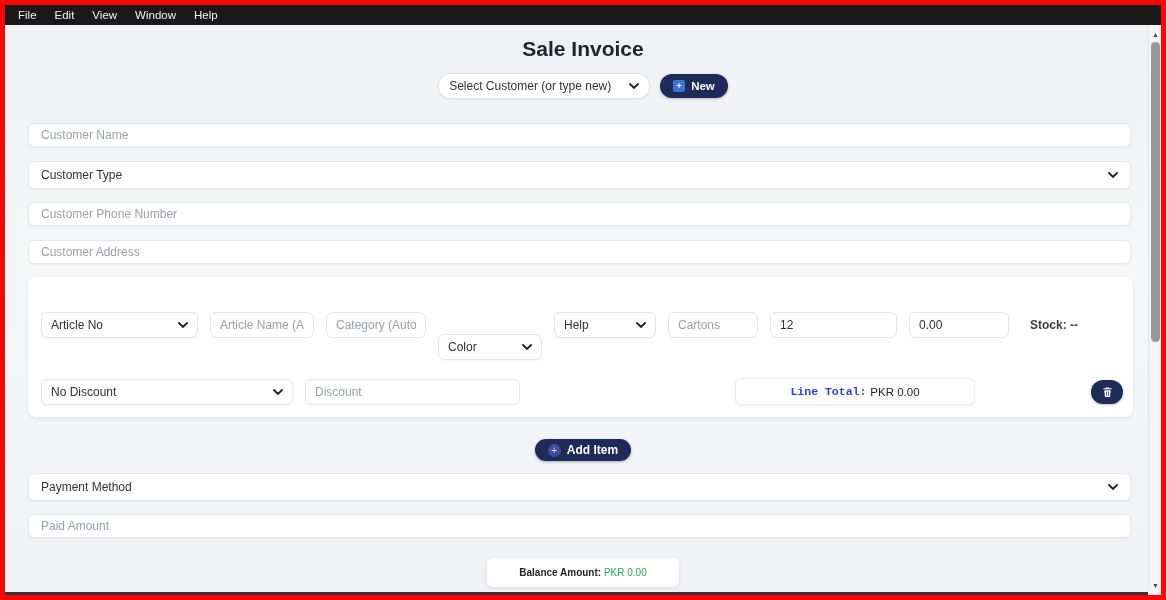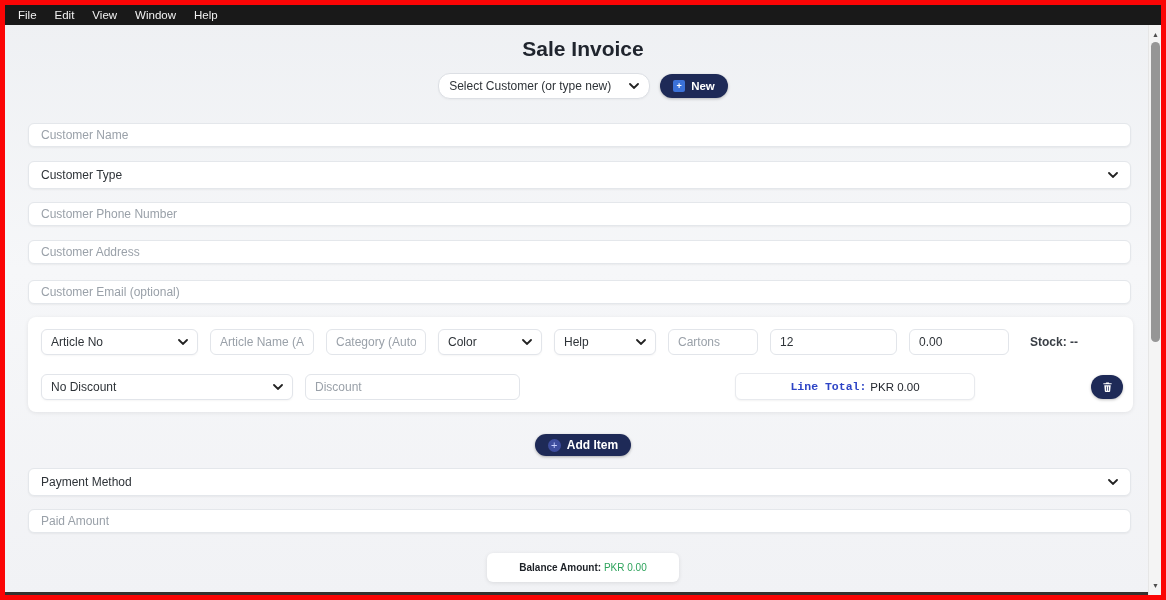--- a/index.html
+++ b/index.html
@@ -174,7 +174,6 @@
 
   <input class="field mt-phone" type="text" placeholder="Customer Phone Number" style="">
   <input class="field mt-addr" type="text" placeholder="Customer Address" style="">
-  <input class="field mt-email" type="text" placeholder="Customer Email (optional)" style="">
 
   <div class="item-card">
     <div class="item-row">

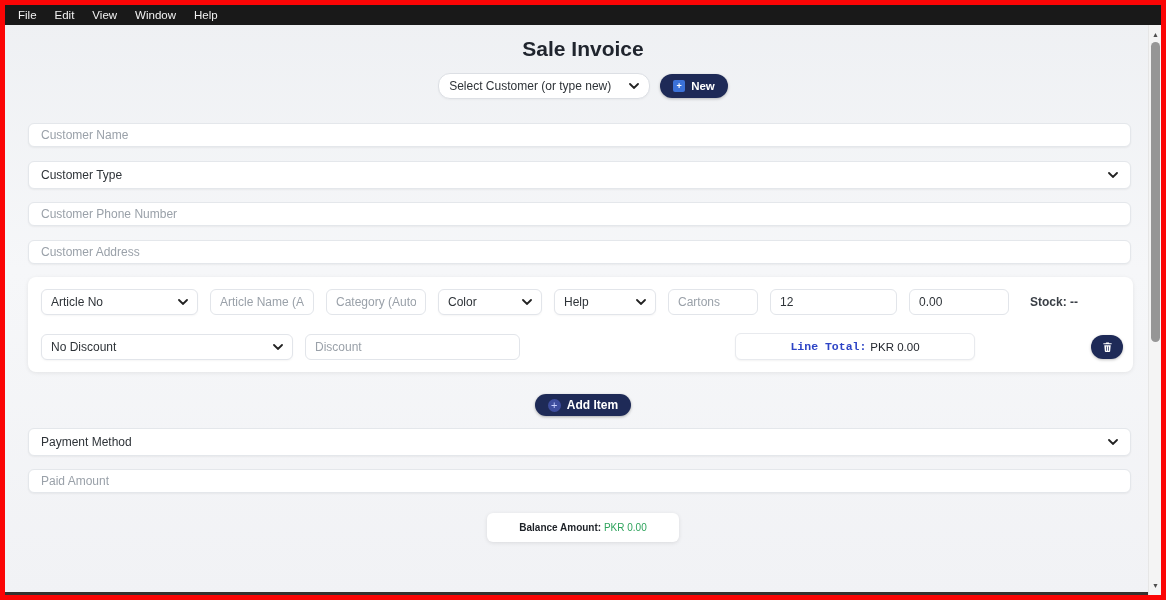--- a/index.html
+++ b/index.html
@@ -76,7 +76,7 @@
   }
   .ctl-sel { display:flex; align-items:center; justify-content:space-between; box-shadow:0 1px 2px rgba(0,0,0,0.04); }
   .w-artno{width:157px;} .w-artname{width:104px;} .w-cat{width:100px;}
-  .w-color{width:104px;} .w-size{width:102px;} .w-cartons{width:90px;}
+  .w-color{width:104px;margin-top:45px;} .w-size{width:102px;} .w-cartons{width:90px;}
   .w-qty{width:127px;} .w-price{width:100px;}
   .w-nodisc{width:252px;} .w-disc{width:215px;}
   .stock-text { margin-left:auto; margin-right:45px; font-size:12px; font-weight:600; color:#3a3f46; white-space:nowrap; }

